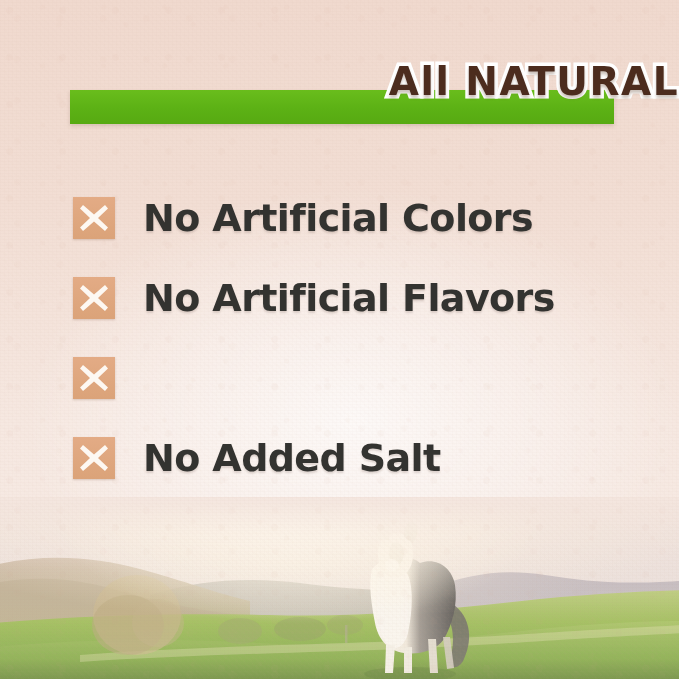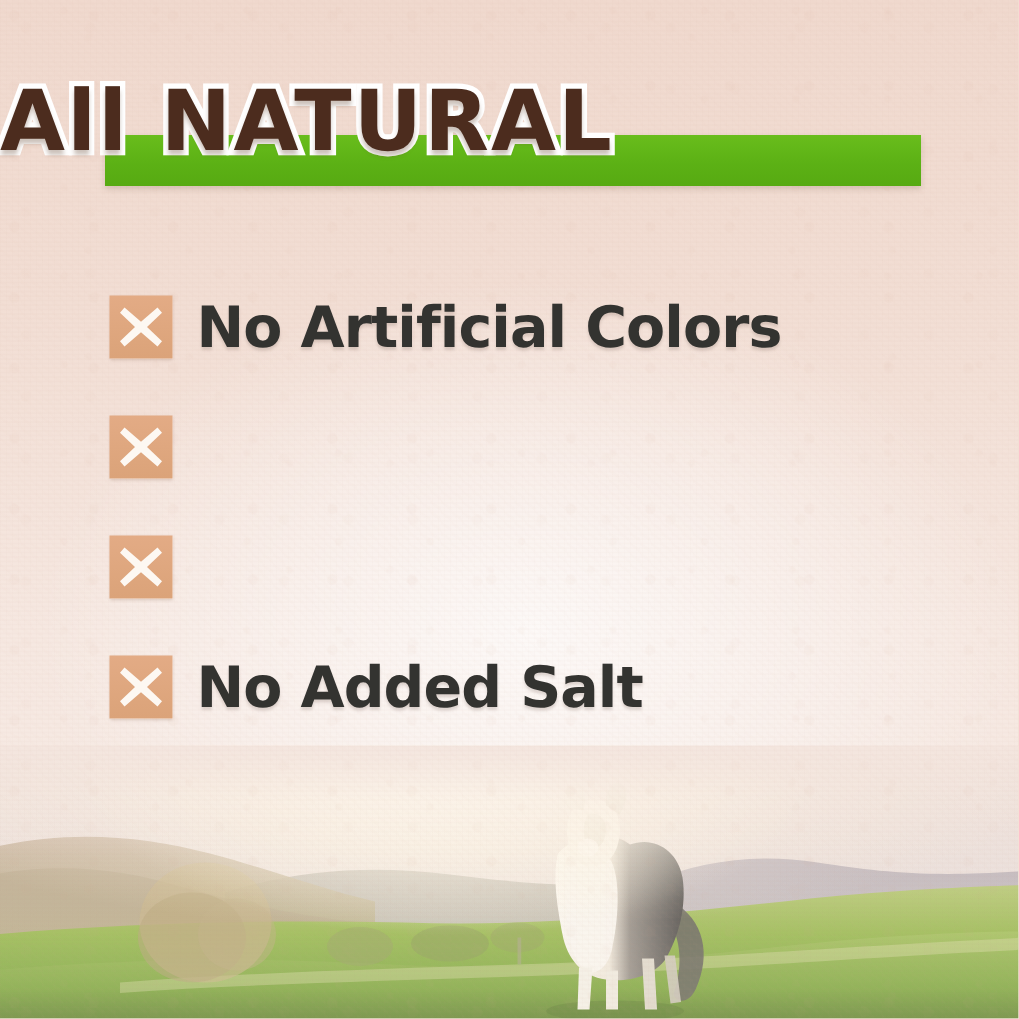--- a/index.html
+++ b/index.html
@@ -54,10 +54,10 @@
     position:absolute;
     left:0; top:0;
     width:679px;
-    text-align:left;
+    text-align:right;
     font-family:"DejaVu Sans", sans-serif;
     font-weight:bold;
-    font-size:56px;
+    font-size:39px;
     line-height:72px;
     letter-spacing:1.5px;
     color:#4c2c1e;

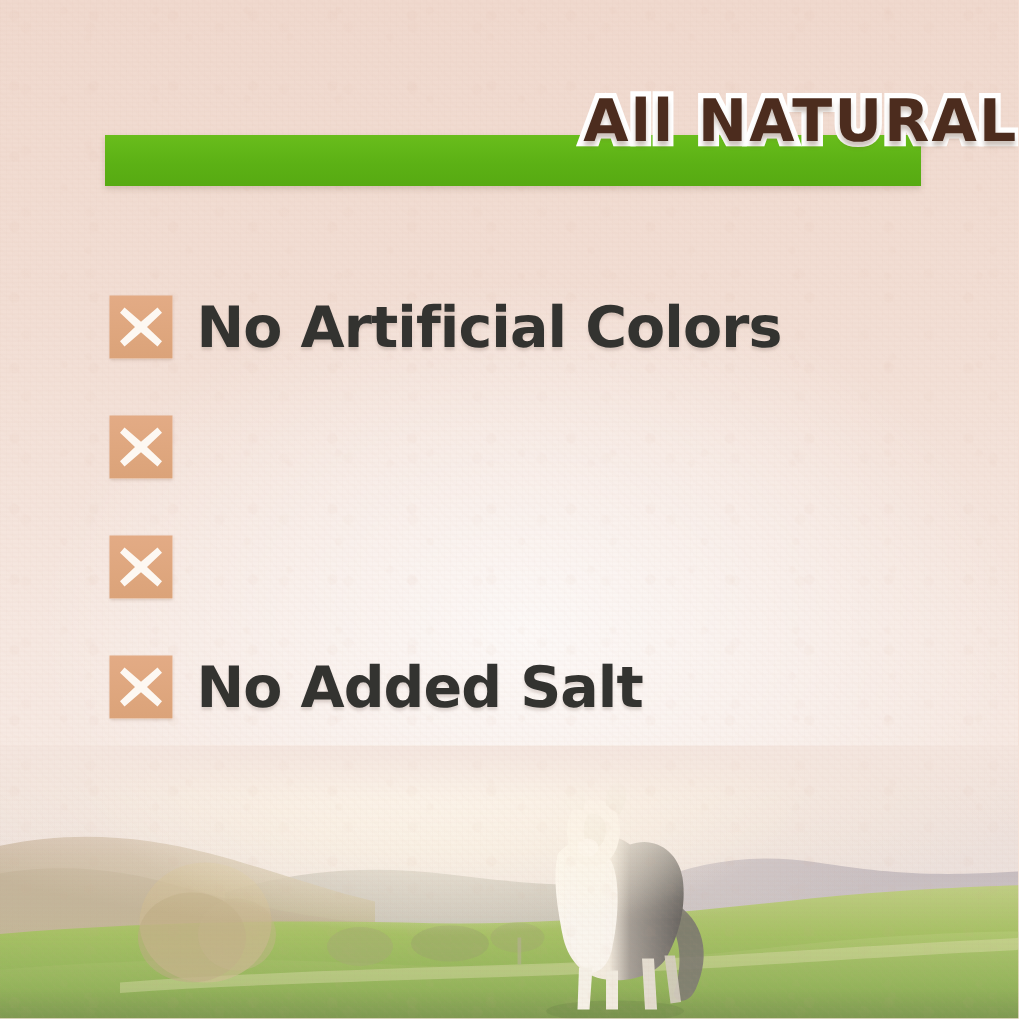--- a/index.html
+++ b/index.html
@@ -90,7 +90,7 @@
   }
   .xbox svg{ display:block; width:42px; height:42px; }
   .claim-label{
-    margin-left:16px;
+    margin-left:28px;
     font-family:"DejaVu Sans", sans-serif;
     font-weight:bold;
     font-size:38px;

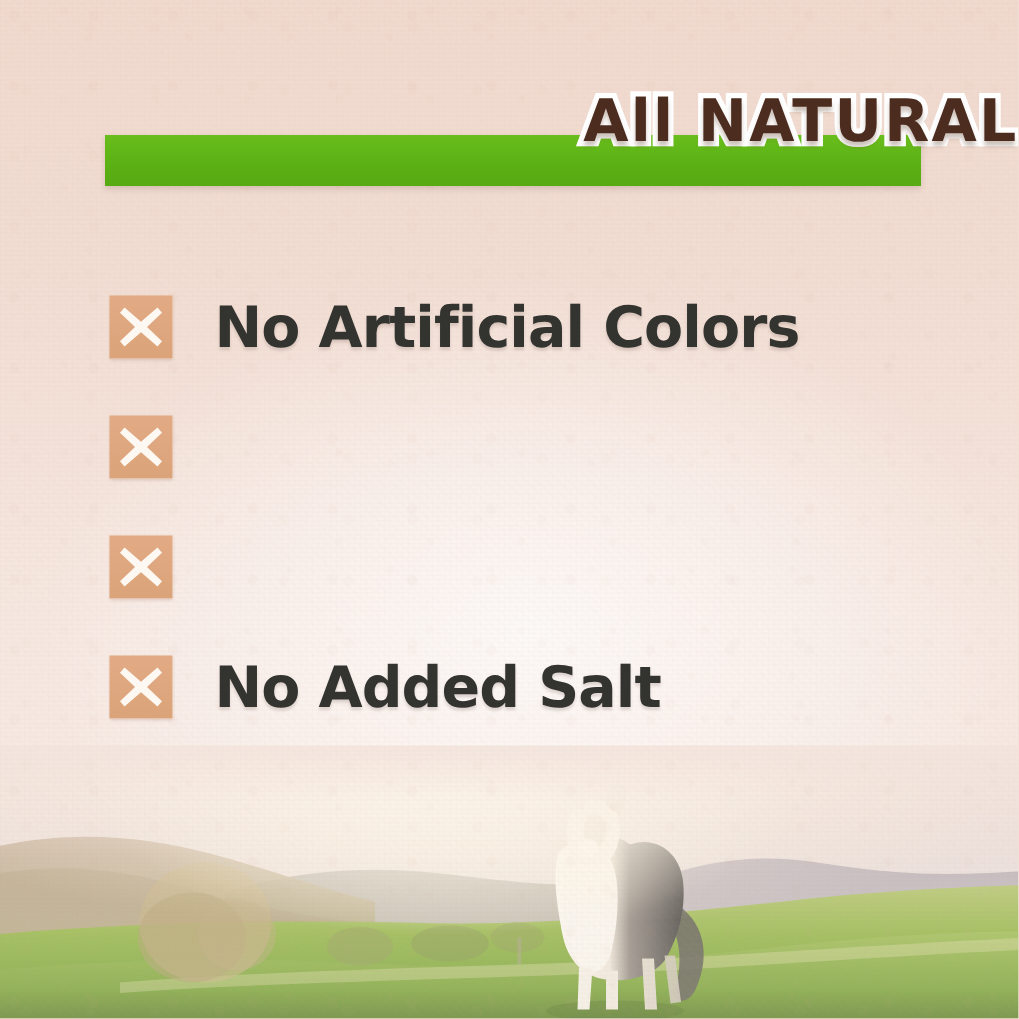--- a/index.html
+++ b/index.html
@@ -260,6 +260,7 @@
           <path d="M10 8 L21 17.5 L32 8 L35 11.5 L25 21 L35 30.5 L32 34 L21 24.5 L10 34 L7 30.5 L17 21 L7 11.5 Z" fill="#fdf8f2"></path>
         </svg>
       </span>
+      <span class="claim-label">No Artificial Flavors</span>
     </div>
 
     <div class="claim-row">

